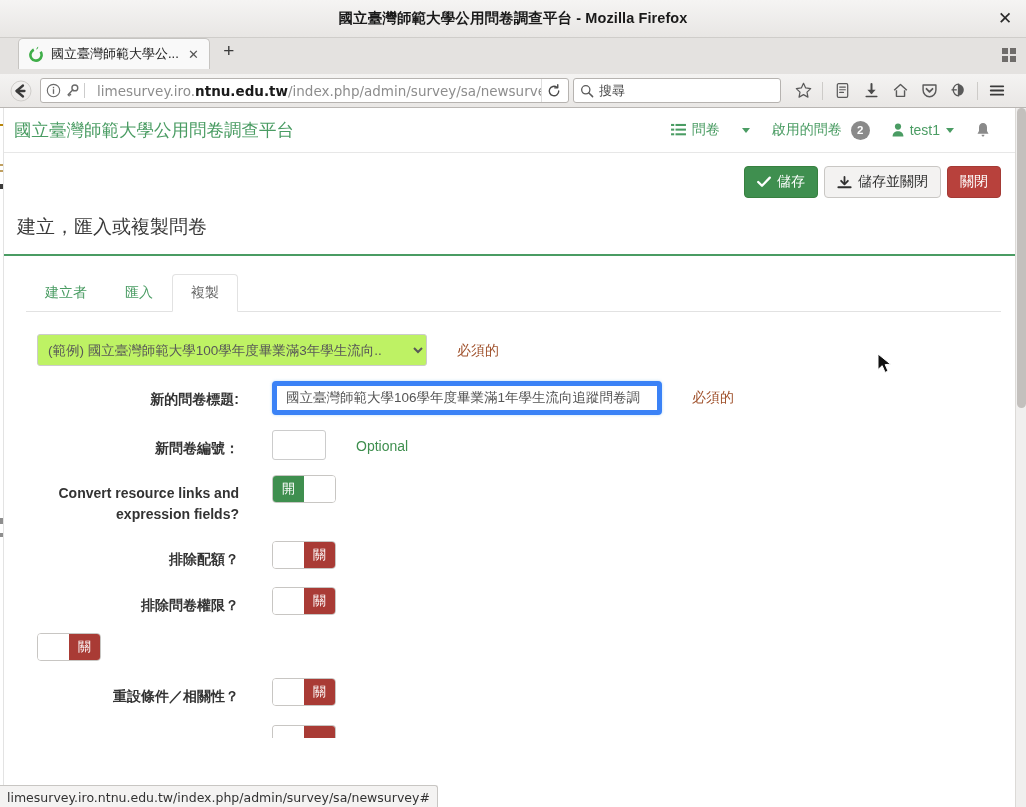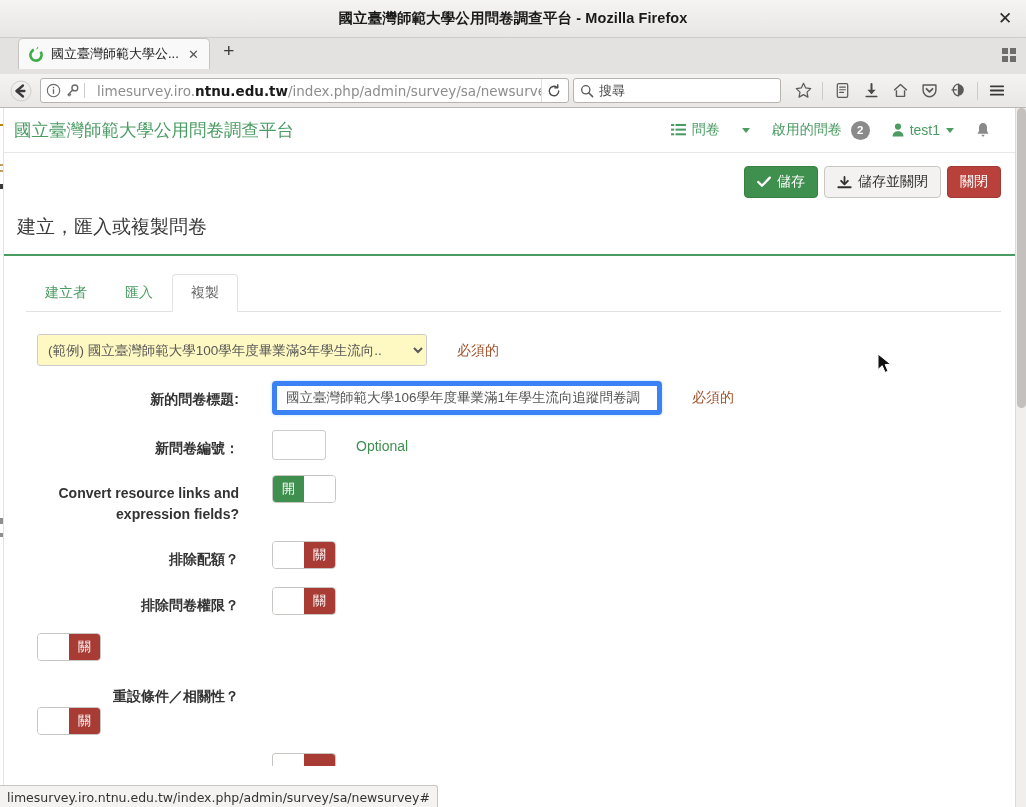--- a/index.html
+++ b/index.html
@@ -382,7 +382,7 @@
     border: 1px solid #ccc;
     border-radius: 3px;
     padding: 0 6px;
-    background: #fef9c3;
+    background: #bef264;
     font-family: "Liberation Sans", "DejaVu Sans", sans-serif;
     box-sizing: border-box;
   }

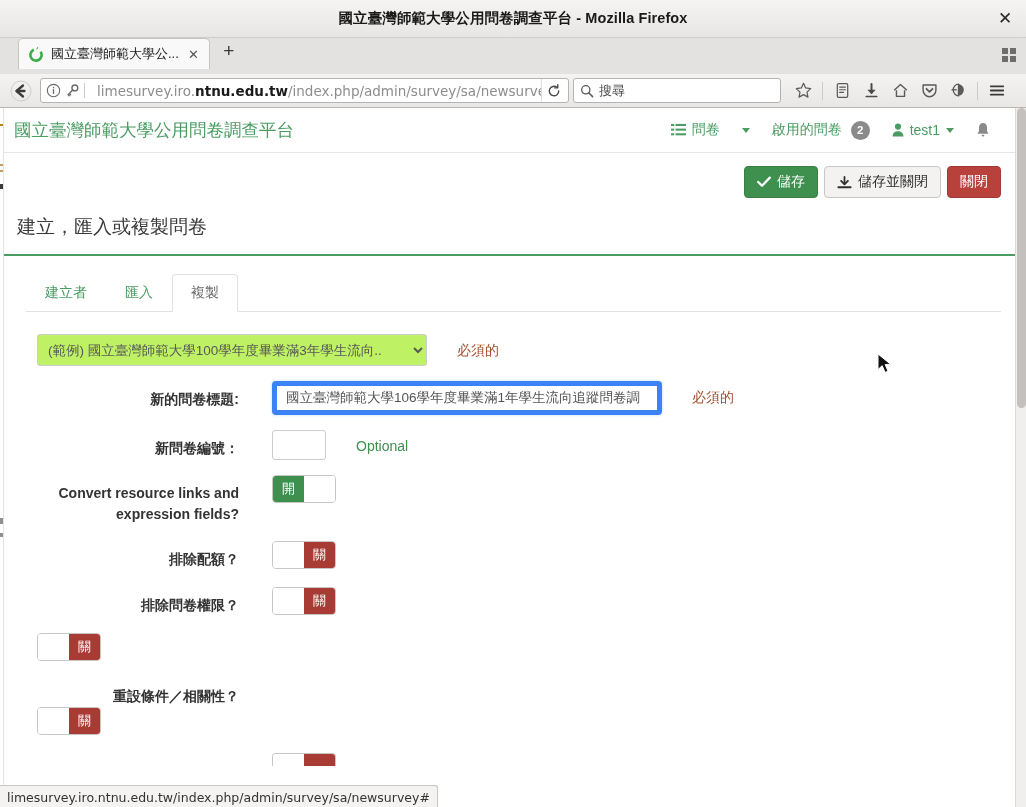--- a/index.html
+++ b/index.html
@@ -741,7 +741,7 @@
           </div>
         </div>
 
-        <div class="frow" style="margin-top:17px;flex-direction:column;">
+        <div class="frow" style="margin-top:17px;">
           <div class="flabel">重設條件／相關性？</div>
           <div class="fcontrol">
             <span class="toggle off">

